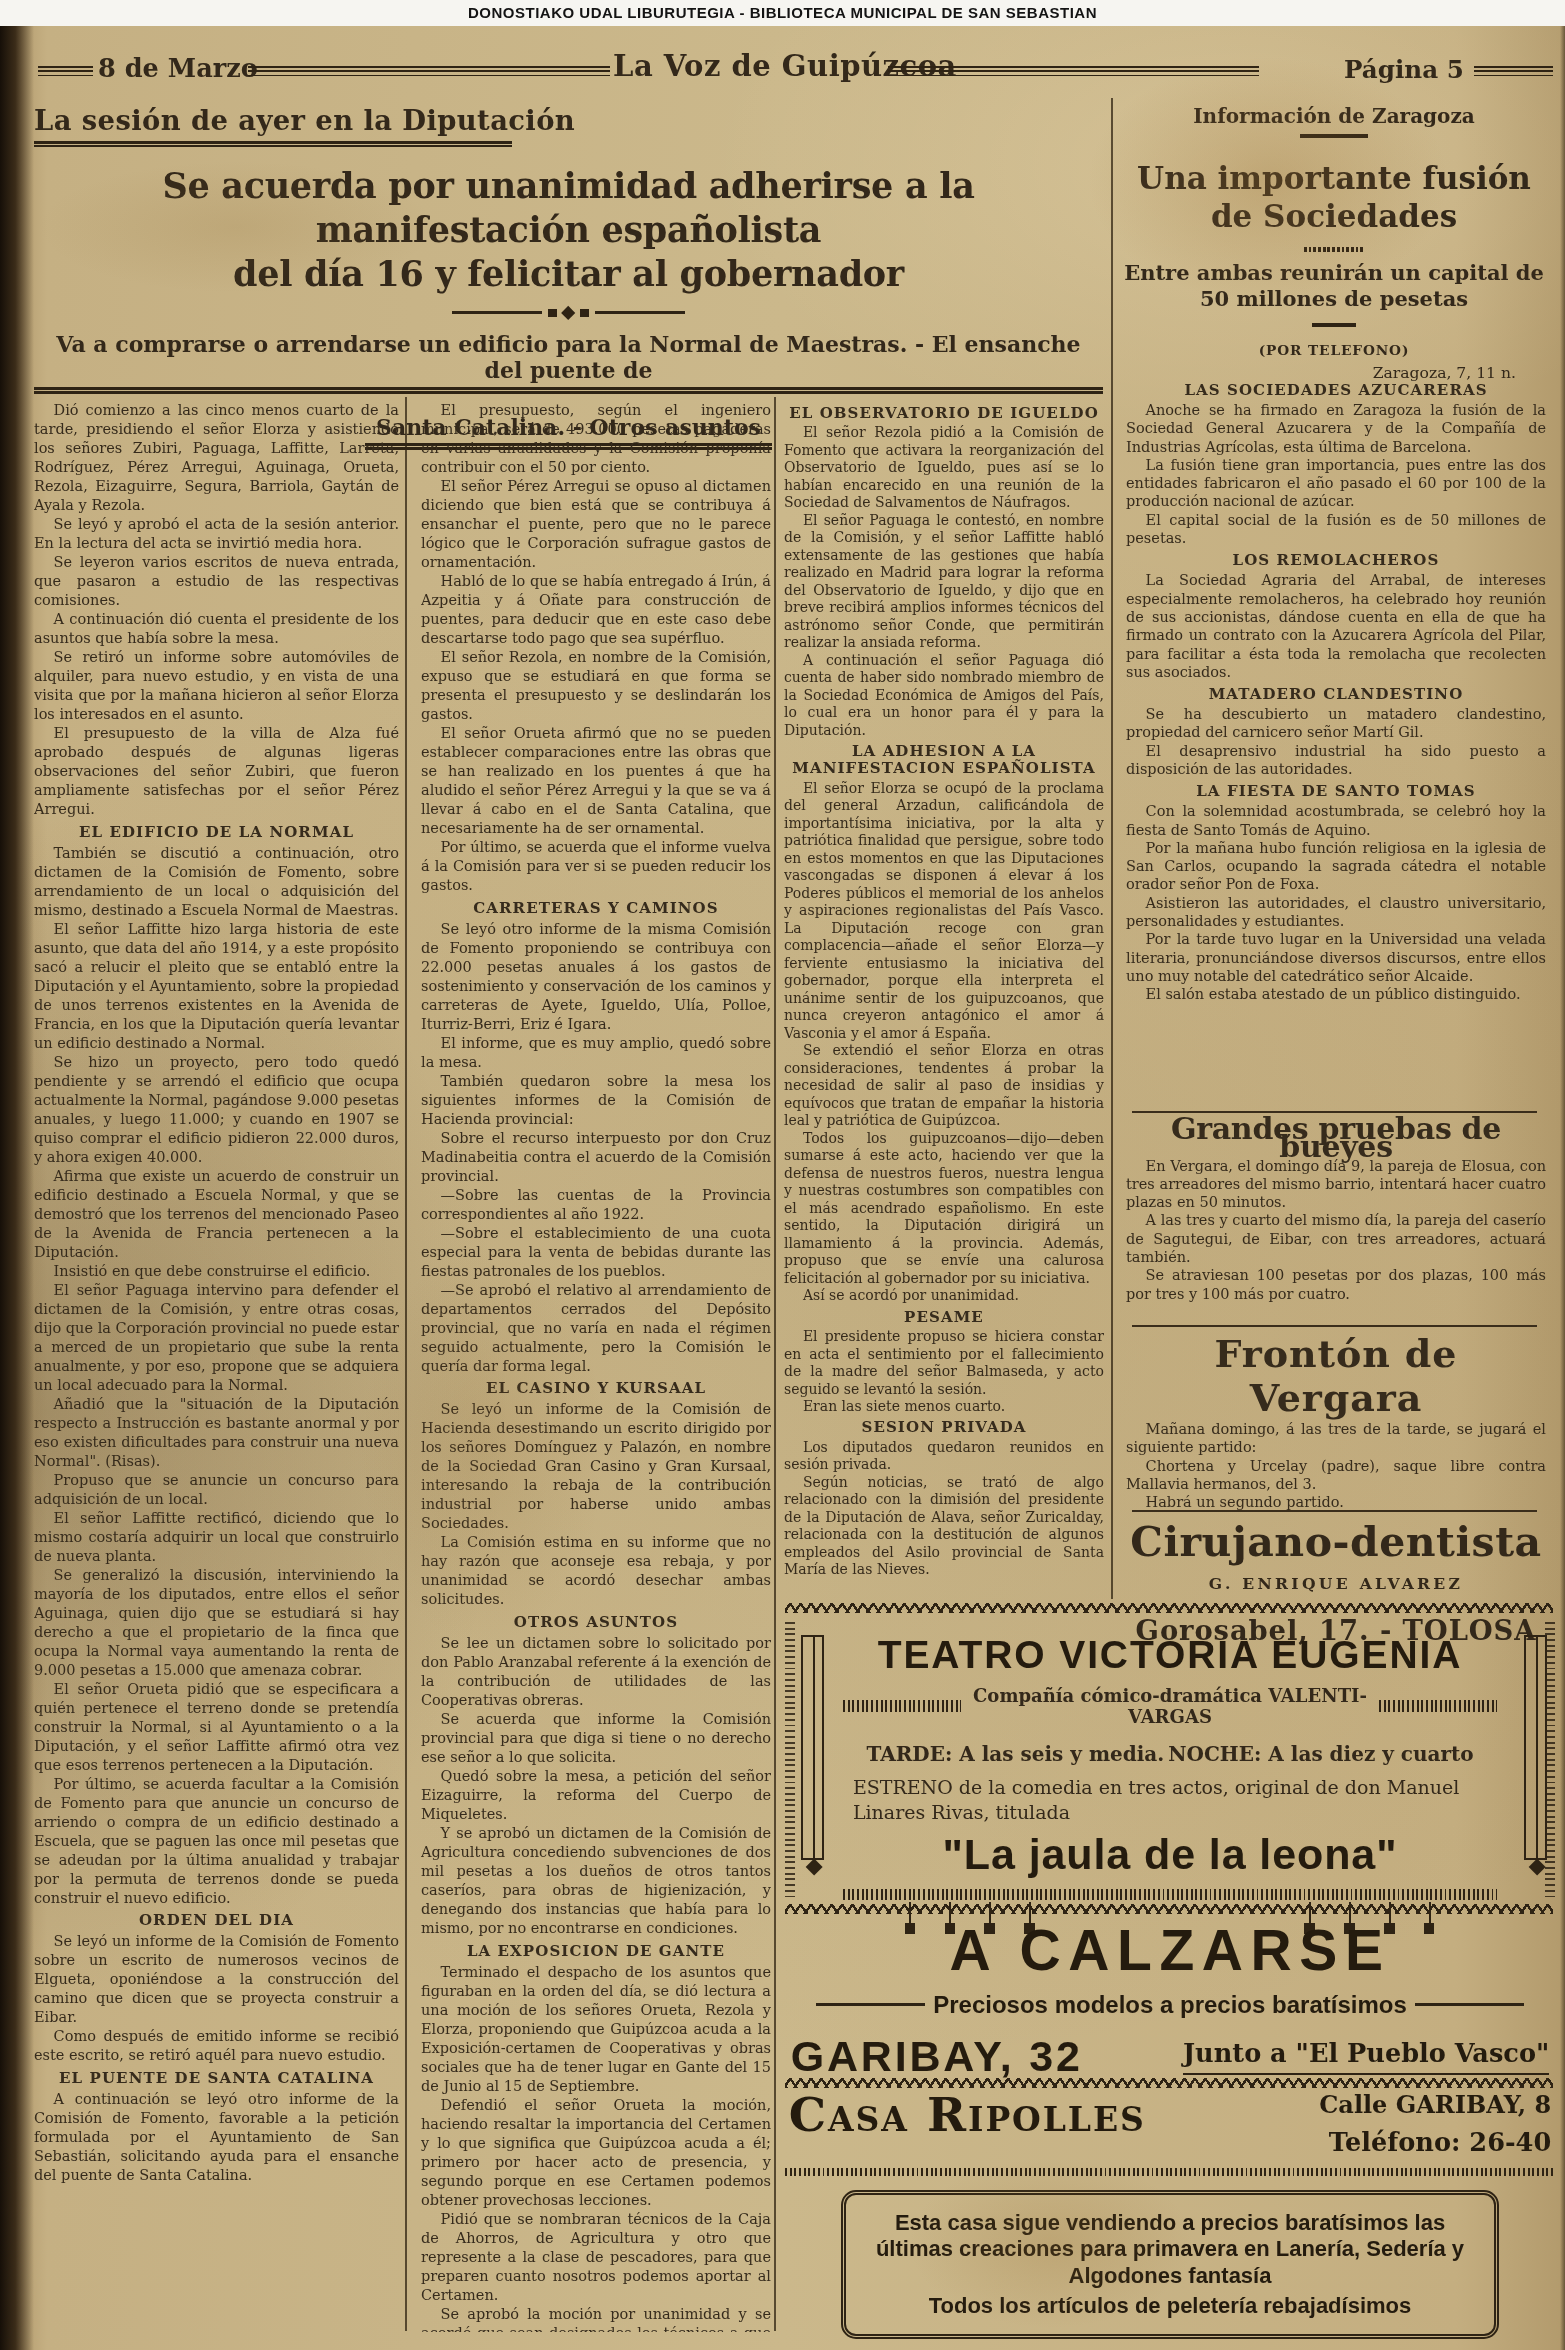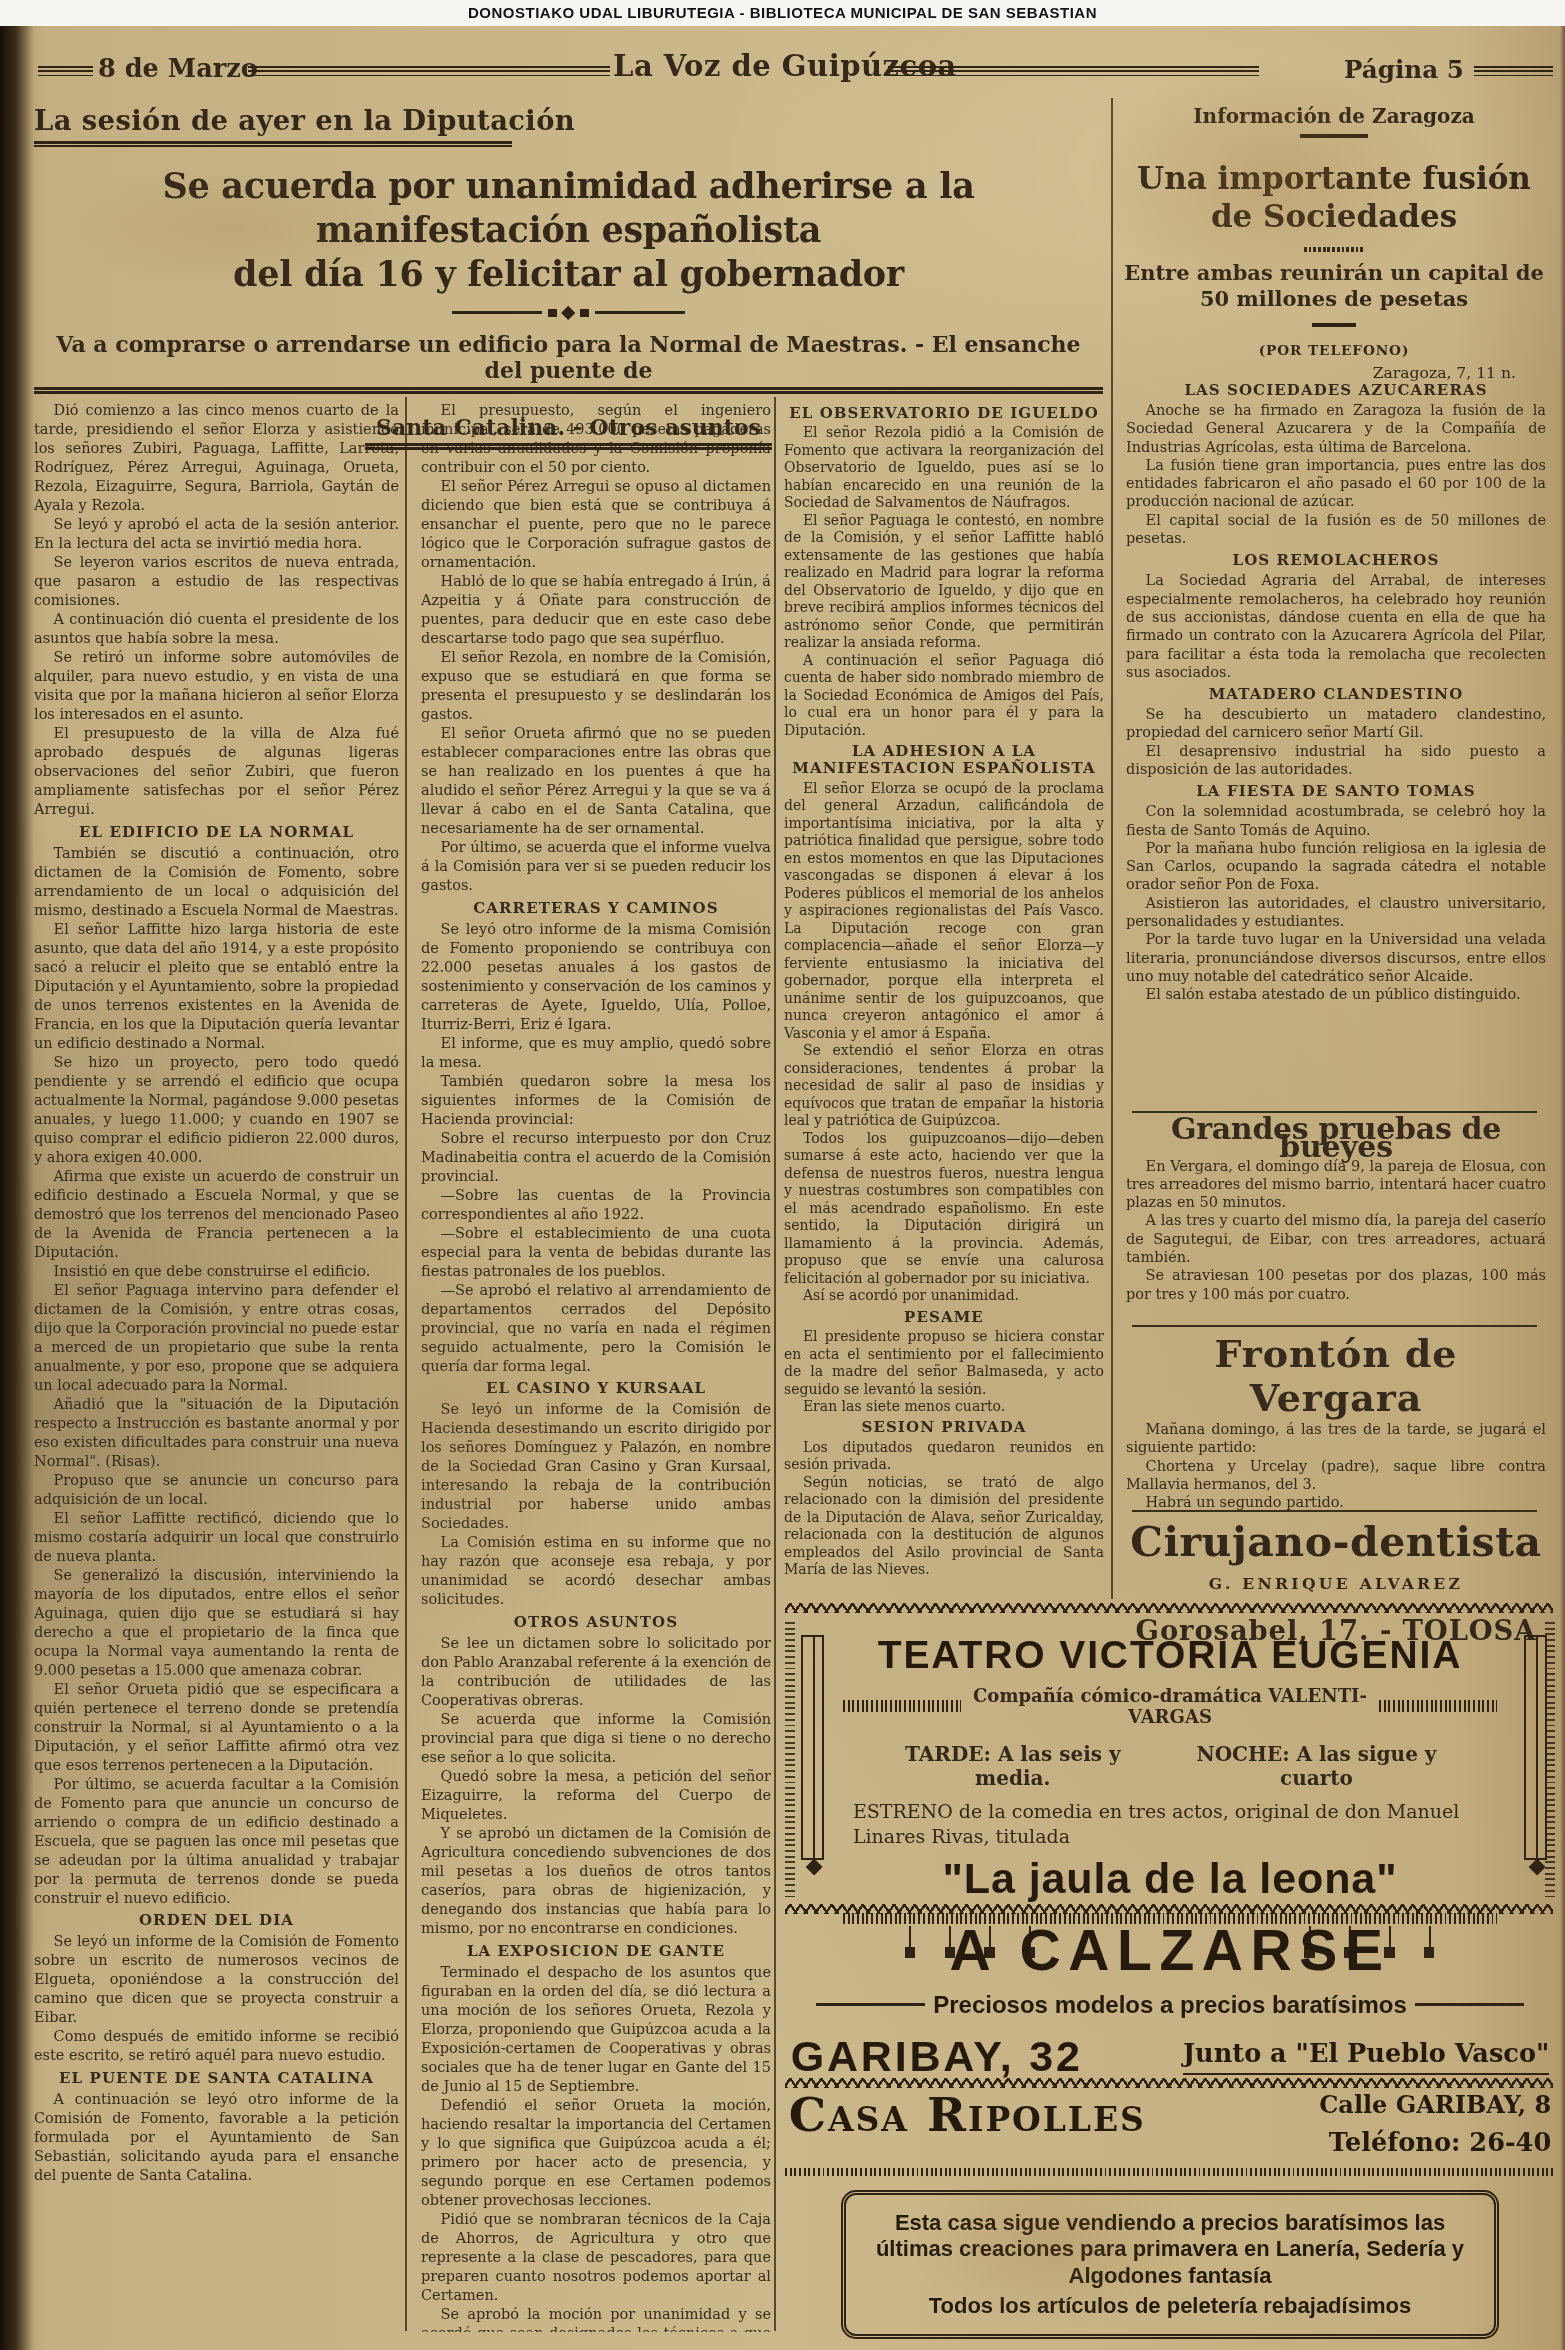--- a/index.html
+++ b/index.html
@@ -308,7 +308,7 @@
       </div>
       <div class="t-times">
         <span>TARDE: A las seis y media.</span>
-        <span>NOCHE: A las sigue y cuarto</span>
+        <span>NOCHE: A las diez y cuarto</span>
       </div>
       <div class="t-estreno">ESTRENO de la comedia en tres actos, original de don Manuel Linares Rivas, titulada</div>
       <div class="t-obra">"La jaula de la leona"</div>

